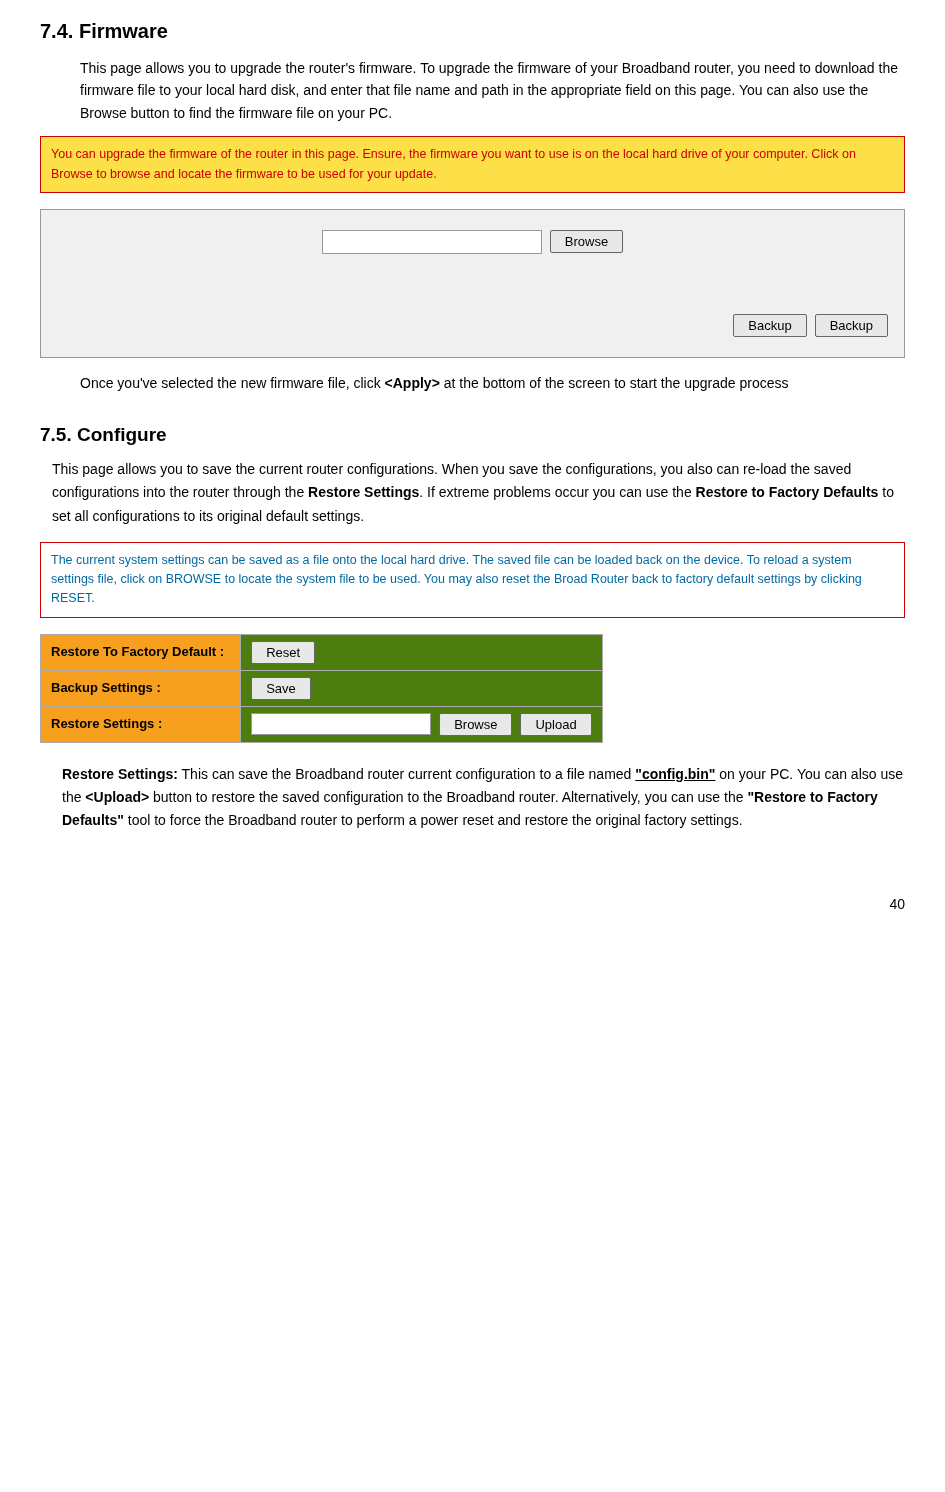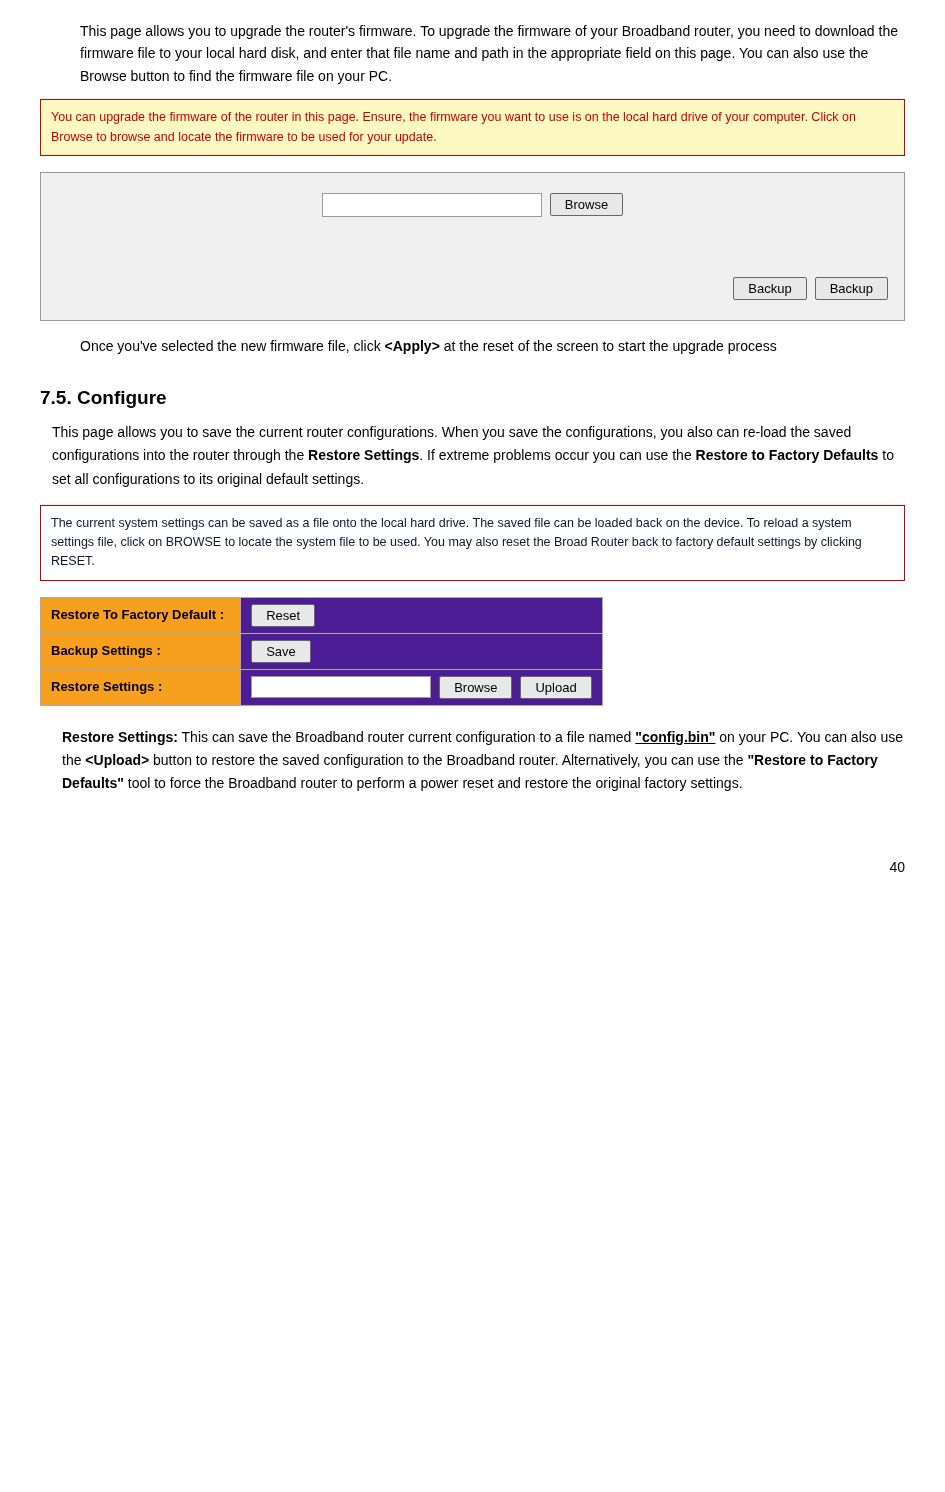--- a/index.html
+++ b/index.html
@@ -141,6 +141,7 @@
 <body>
 
 <div class="section">
+  <h2>7.4. Firmware</h2>
 
   <p class="intro-text">This page allows you to upgrade the router's firmware. To upgrade the firmware of your Broadband router, you need to download the firmware file to your local hard disk, and enter that file name and path in the appropriate field on this page. You can also use the Browse button to find the firmware file on your PC.</p>
 

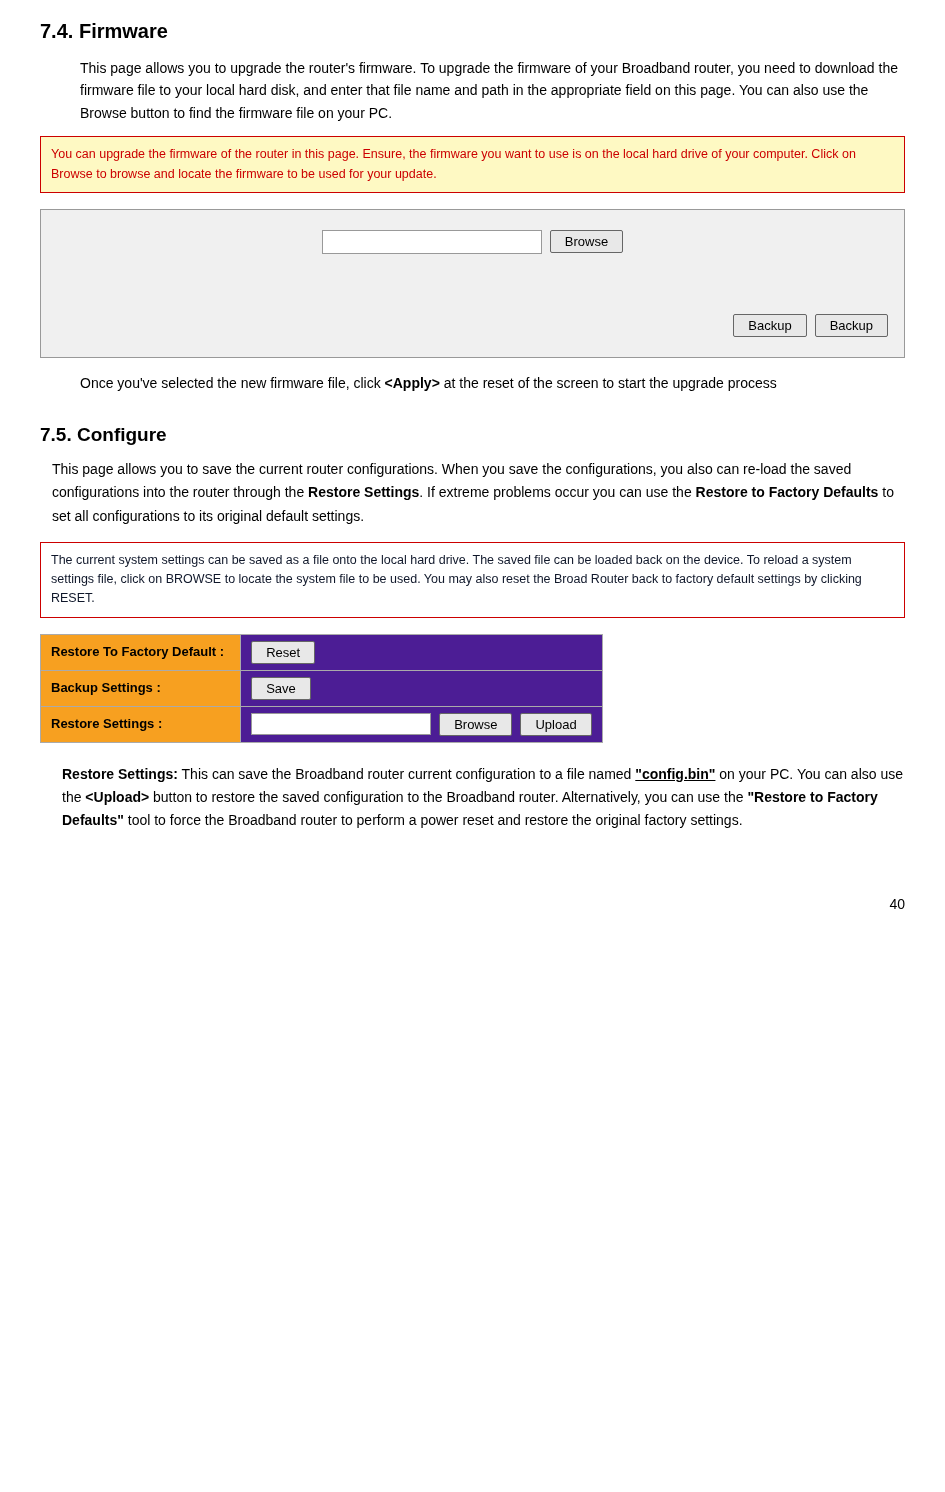--- a/index.html
+++ b/index.html
@@ -37,7 +37,7 @@
       padding: 8px 10px;
       margin-bottom: 16px;
       line-height: 1.55;
-      background: #fef9c3;
+      background: #fde047;
     }
     .firmware-form {
       border: 1px solid #999;

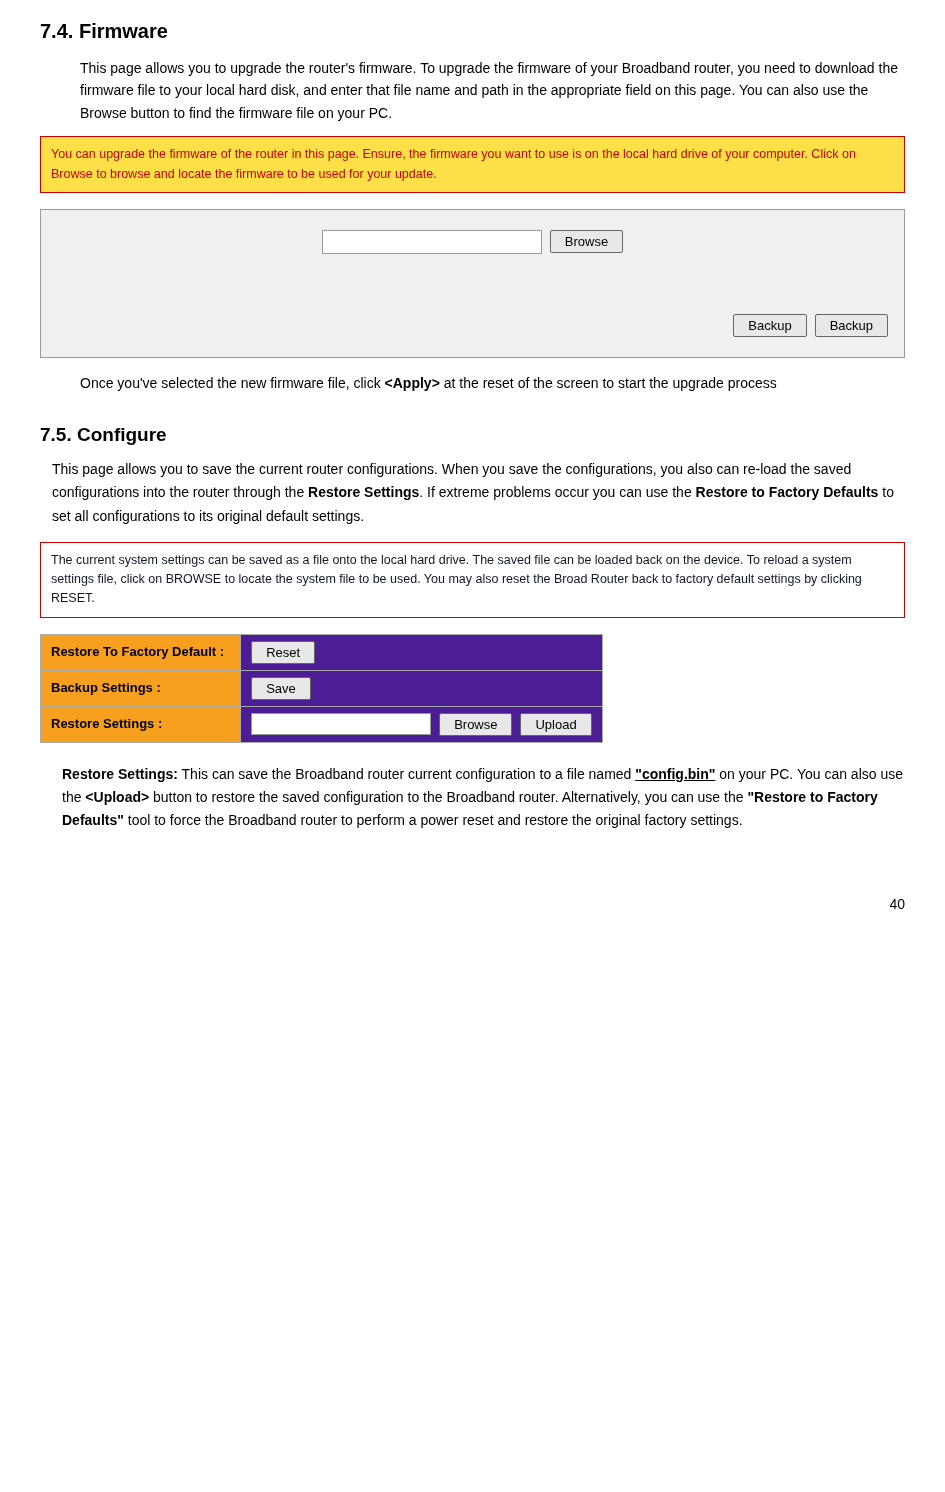--- a/index.html
+++ b/index.html
@@ -159,7 +159,7 @@
   </div>
 
   <p class="after-text">
-    <span>Once you've selected the new firmware file, click </span><span class="bold">&lt;Apply&gt;</span><span> at the reset of the screen to start the upgrade process</span>
+    <span>Once you've selected the new firmware file, click </span><span class="bold">&lt;Apply&gt;</span><span> at the bottom of the screen to start the upgrade process</span>
   </p>
 </div>
 

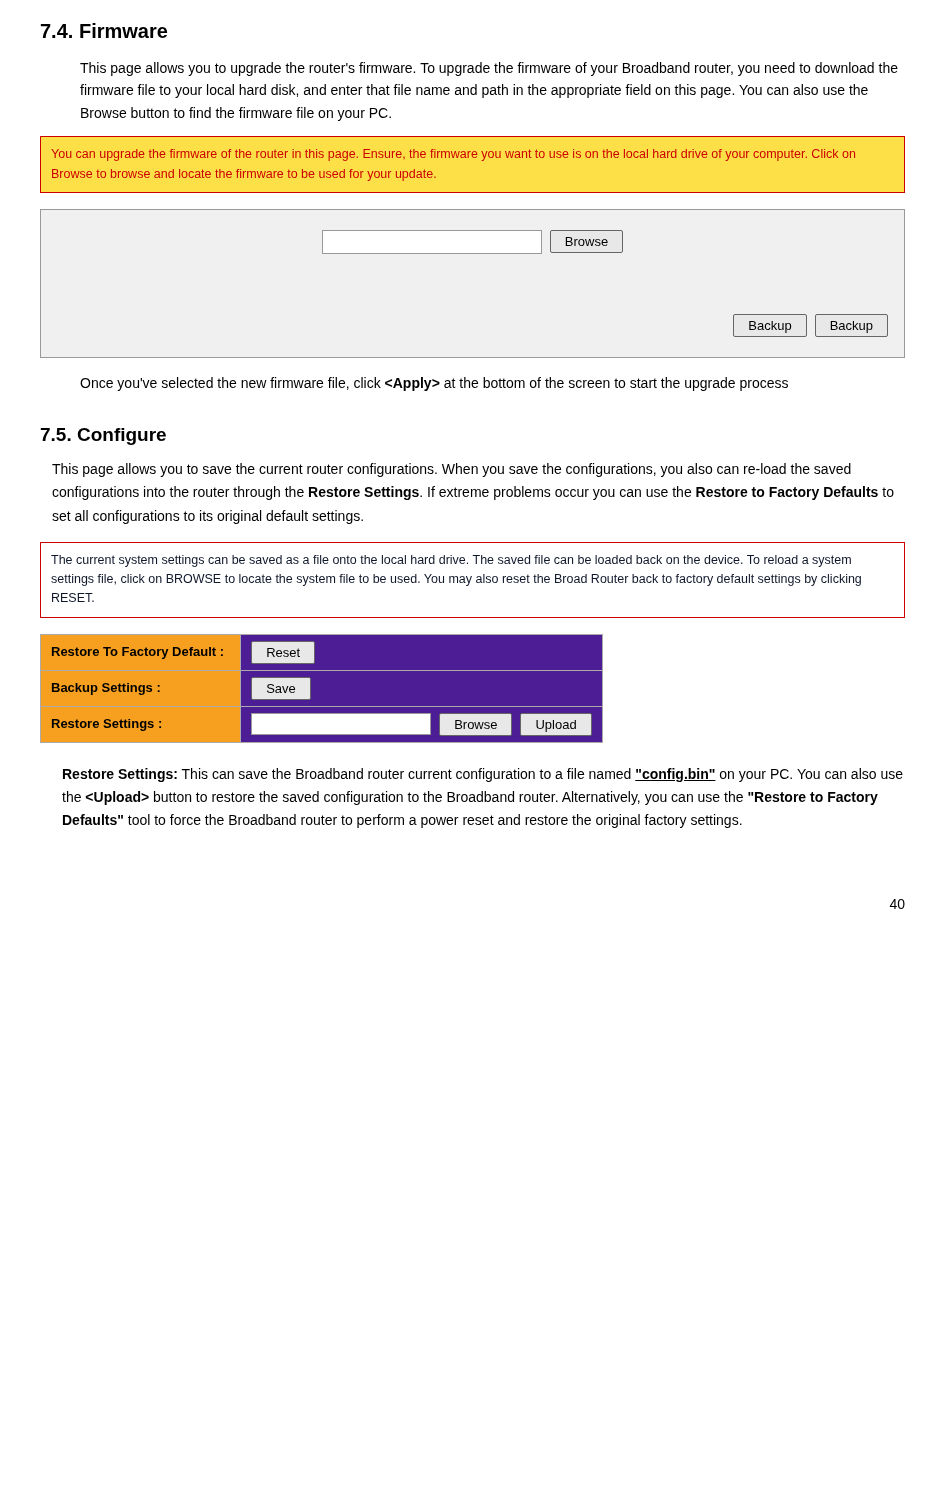--- a/index.html
+++ b/index.html
@@ -87,7 +87,7 @@
     }
     .configure-notice {
       border: 1px solid #c00;
-      color: #0f172a;
+      color: #0369a1;
       font-size: 12.5px;
       padding: 8px 10px;
       margin-bottom: 16px;

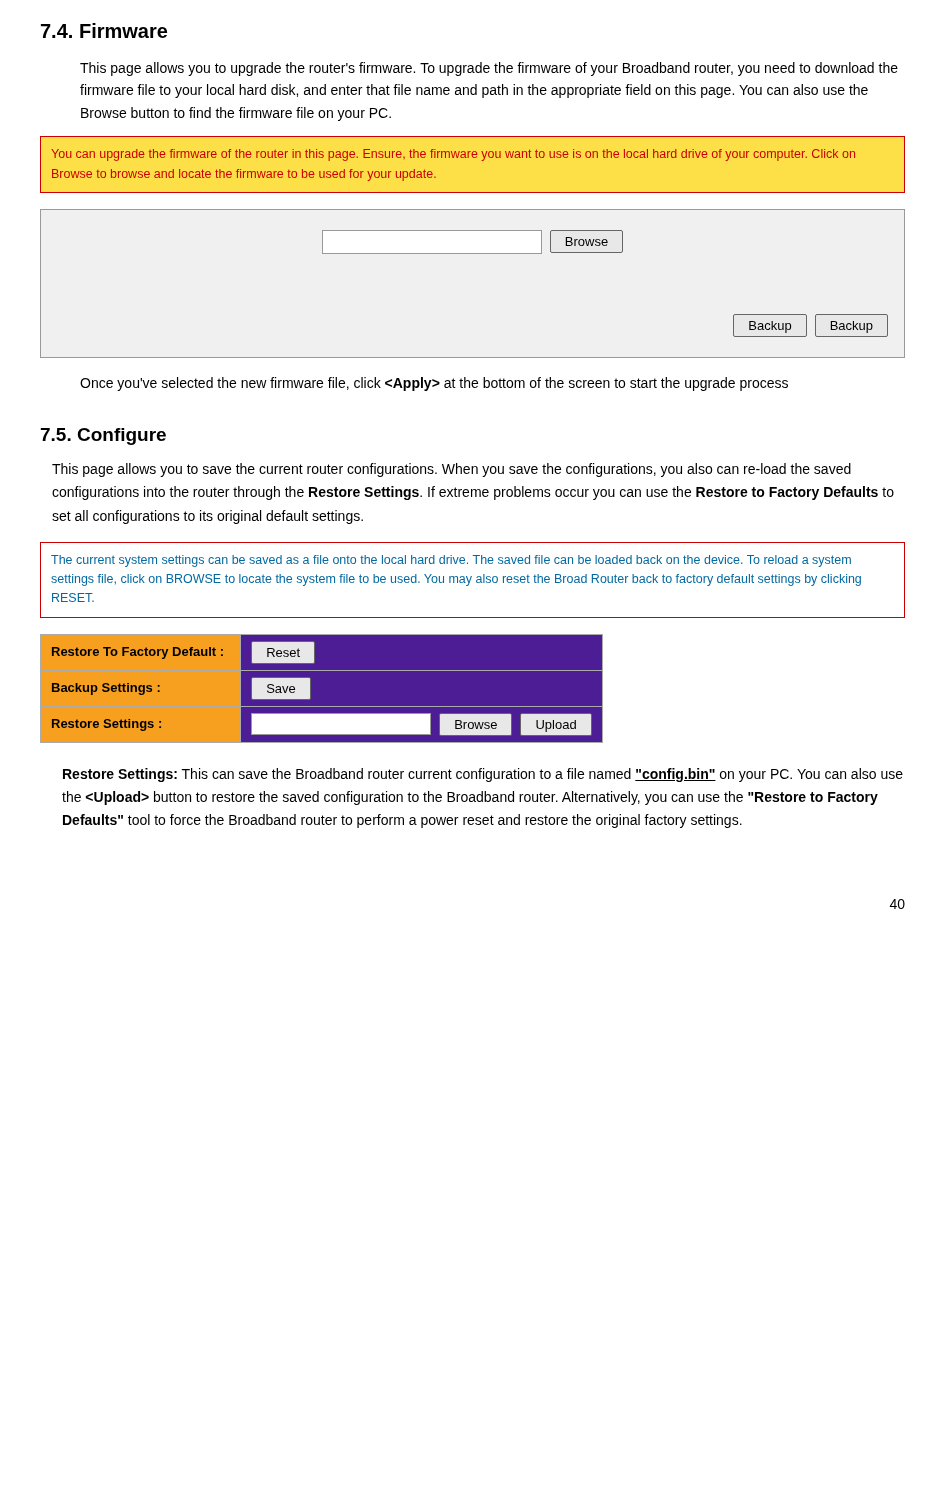--- a/index.html
+++ b/index.html
@@ -114,7 +114,7 @@
       padding: 4px 16px 6px 10px;
     }
     .config-table .action-cell {
-      background: #4c1d95;
+      background: #4d7c0f;
       margin-left: 24px;
     }
     .restore-input {

